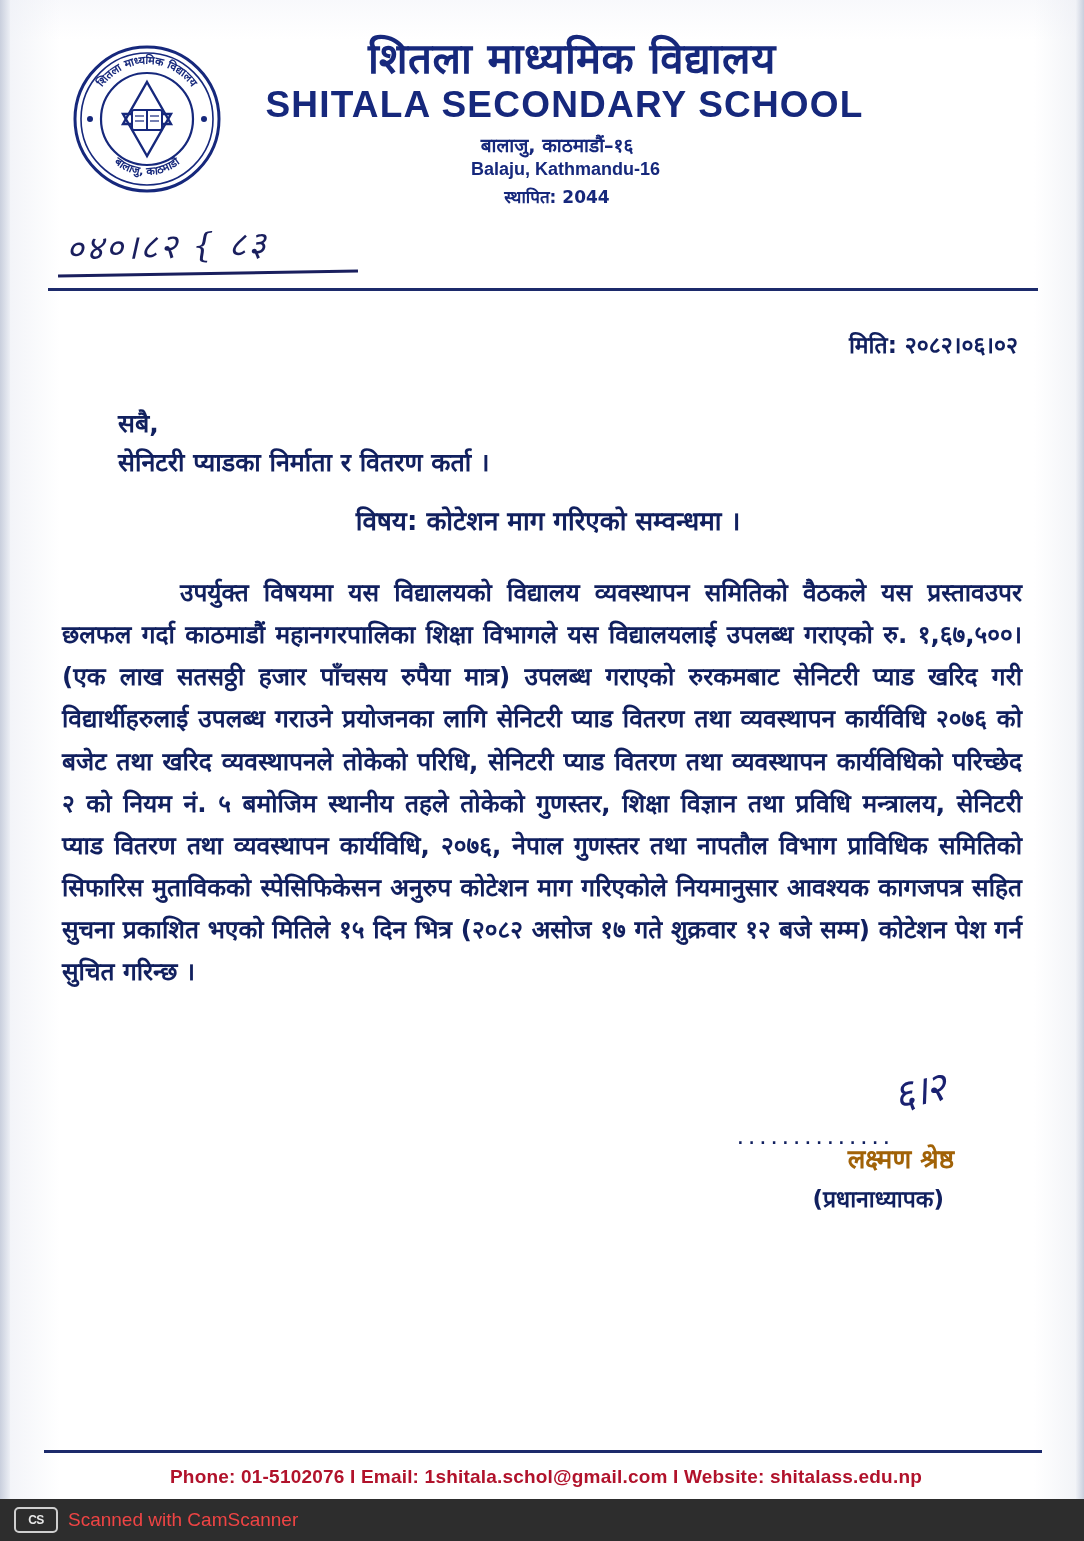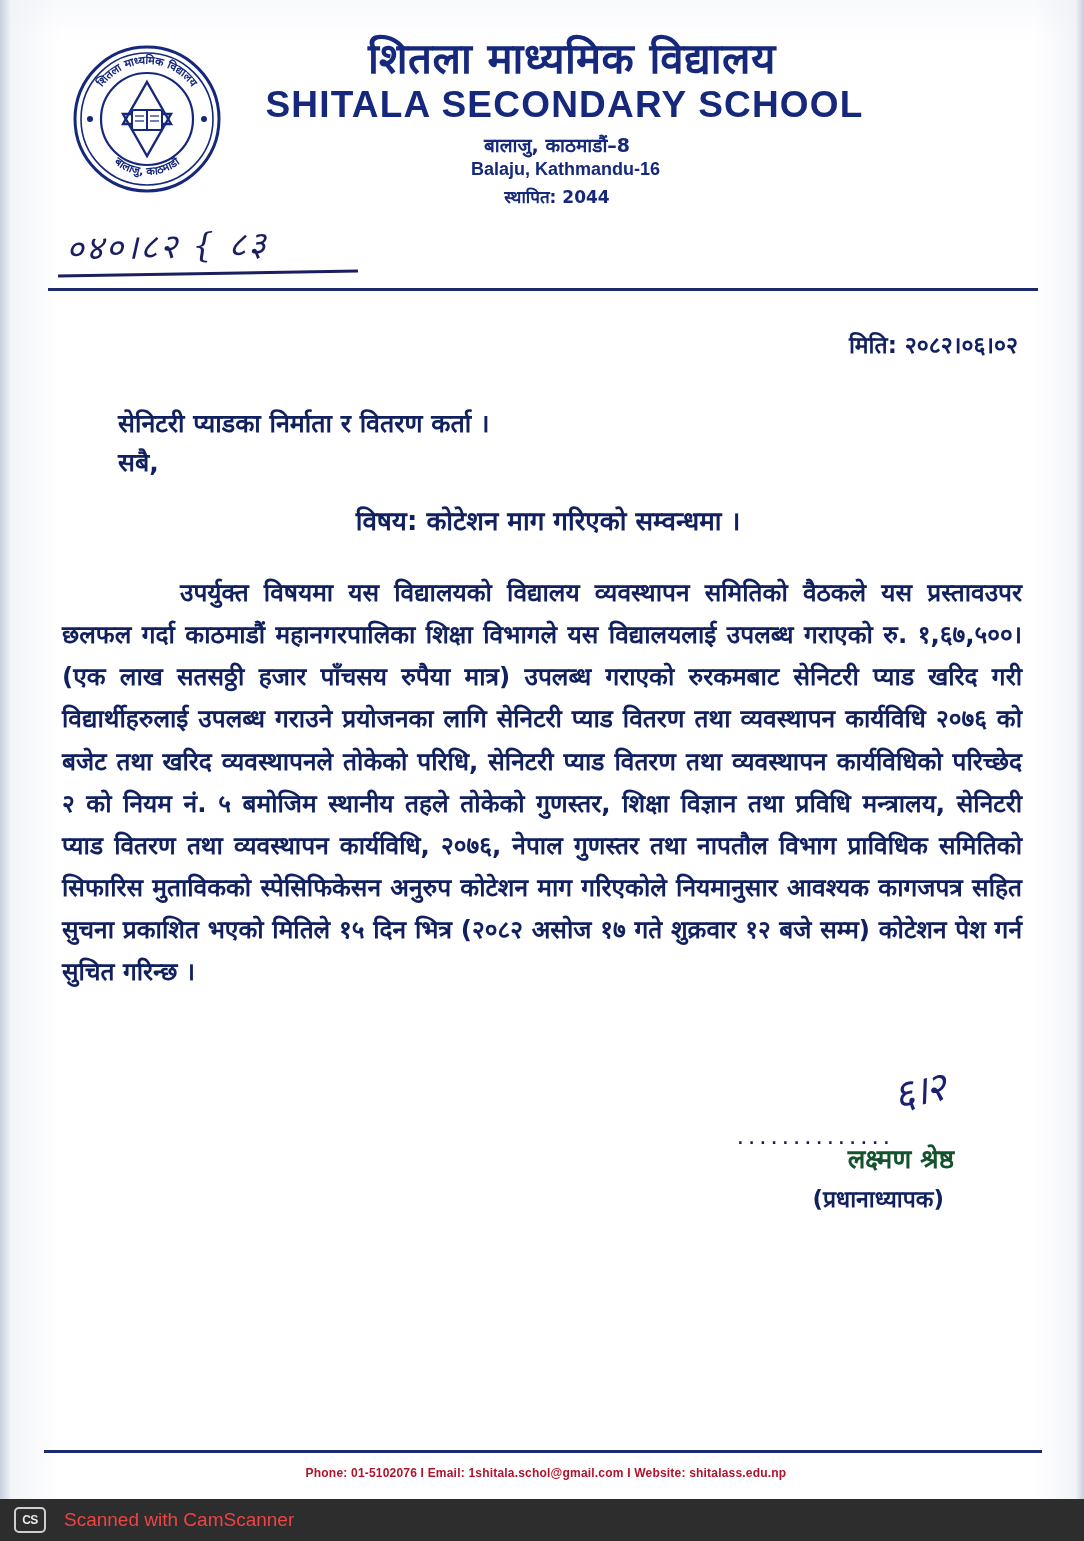--- a/index.html
+++ b/index.html
@@ -308,7 +308,7 @@
   <div class="letterhead">
     <div class="school-name-np">शितला माध्यमिक विद्यालय</div>
     <div class="school-name-en">SHITALA SECONDARY SCHOOL</div>
-    <div class="addr-np">बालाजु, काठमाडौं–8</div>
+    <div class="addr-np">बालाजु, काठमाडौं–१६</div>
     <div class="addr-en">Balaju, Kathmandu-16</div>
     <div class="estd-np">स्थापित: 2044</div>
   </div>

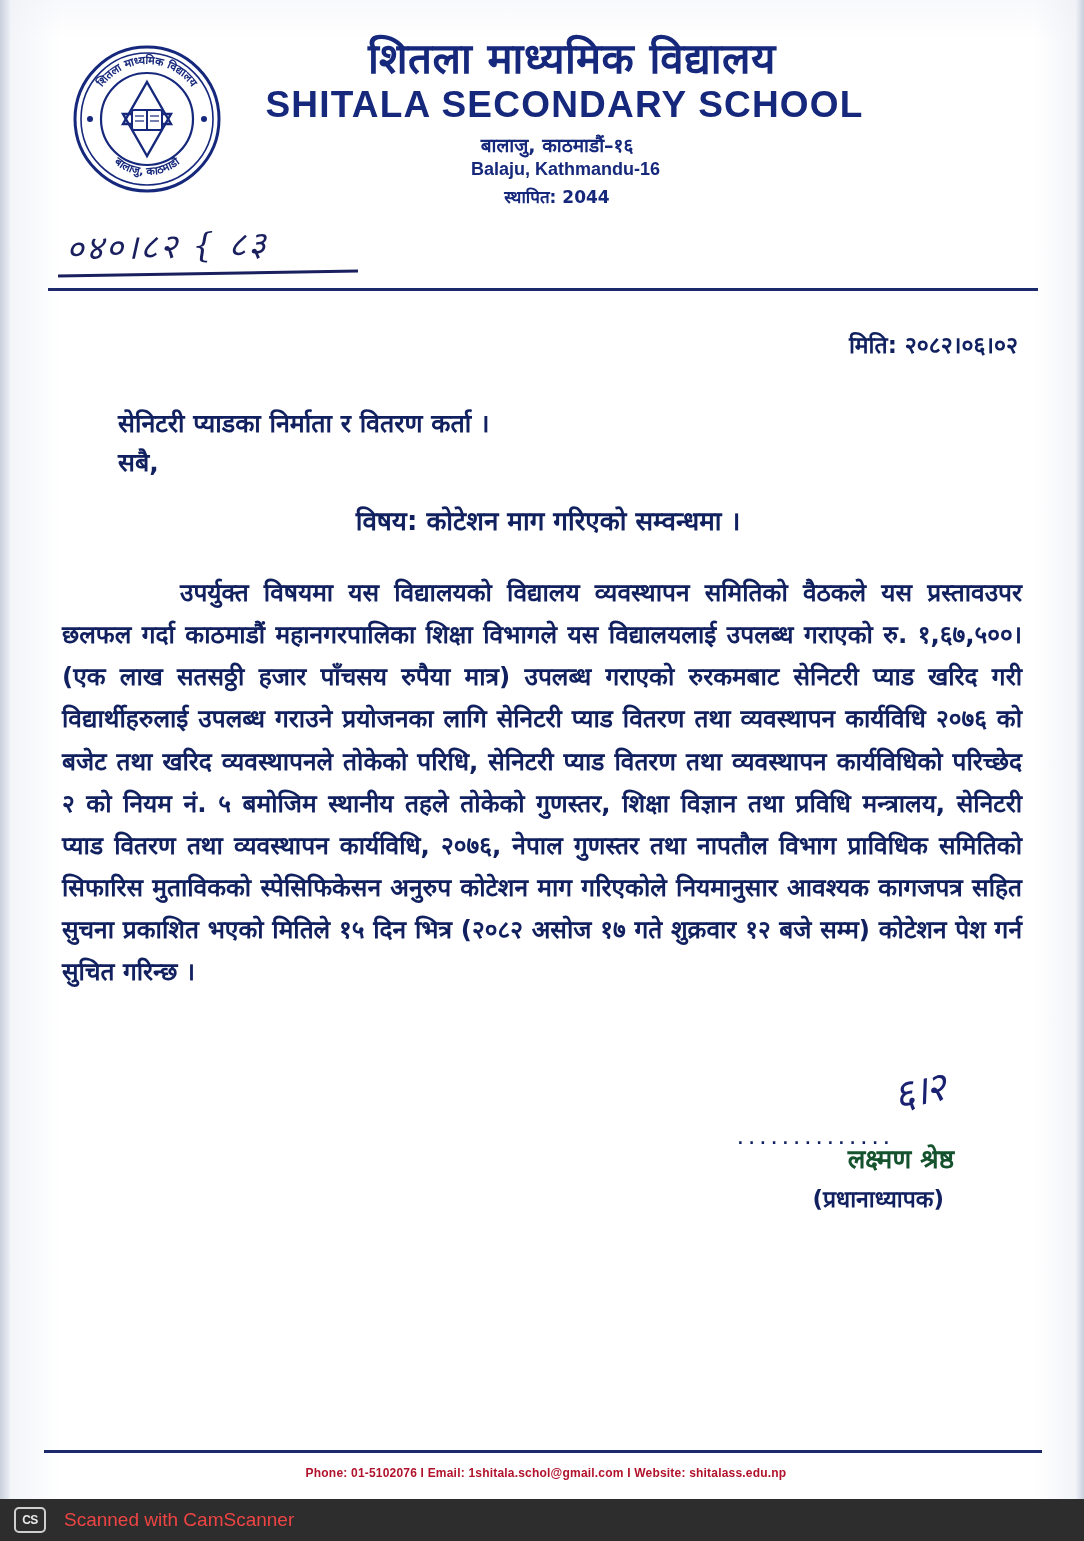--- a/index.html
+++ b/index.html
@@ -321,8 +321,8 @@
   <div class="date-line">मिति: २०८२।०६।०२</div>
 
   <div class="salutation">
+    <div>सबै,</div>
     <div>सेनिटरी प्याडका निर्माता र वितरण कर्ता ।</div>
-    <div>सबै,</div>
   </div>
 
   <div class="subject">विषय: कोटेशन माग गरिएको सम्वन्धमा ।</div>

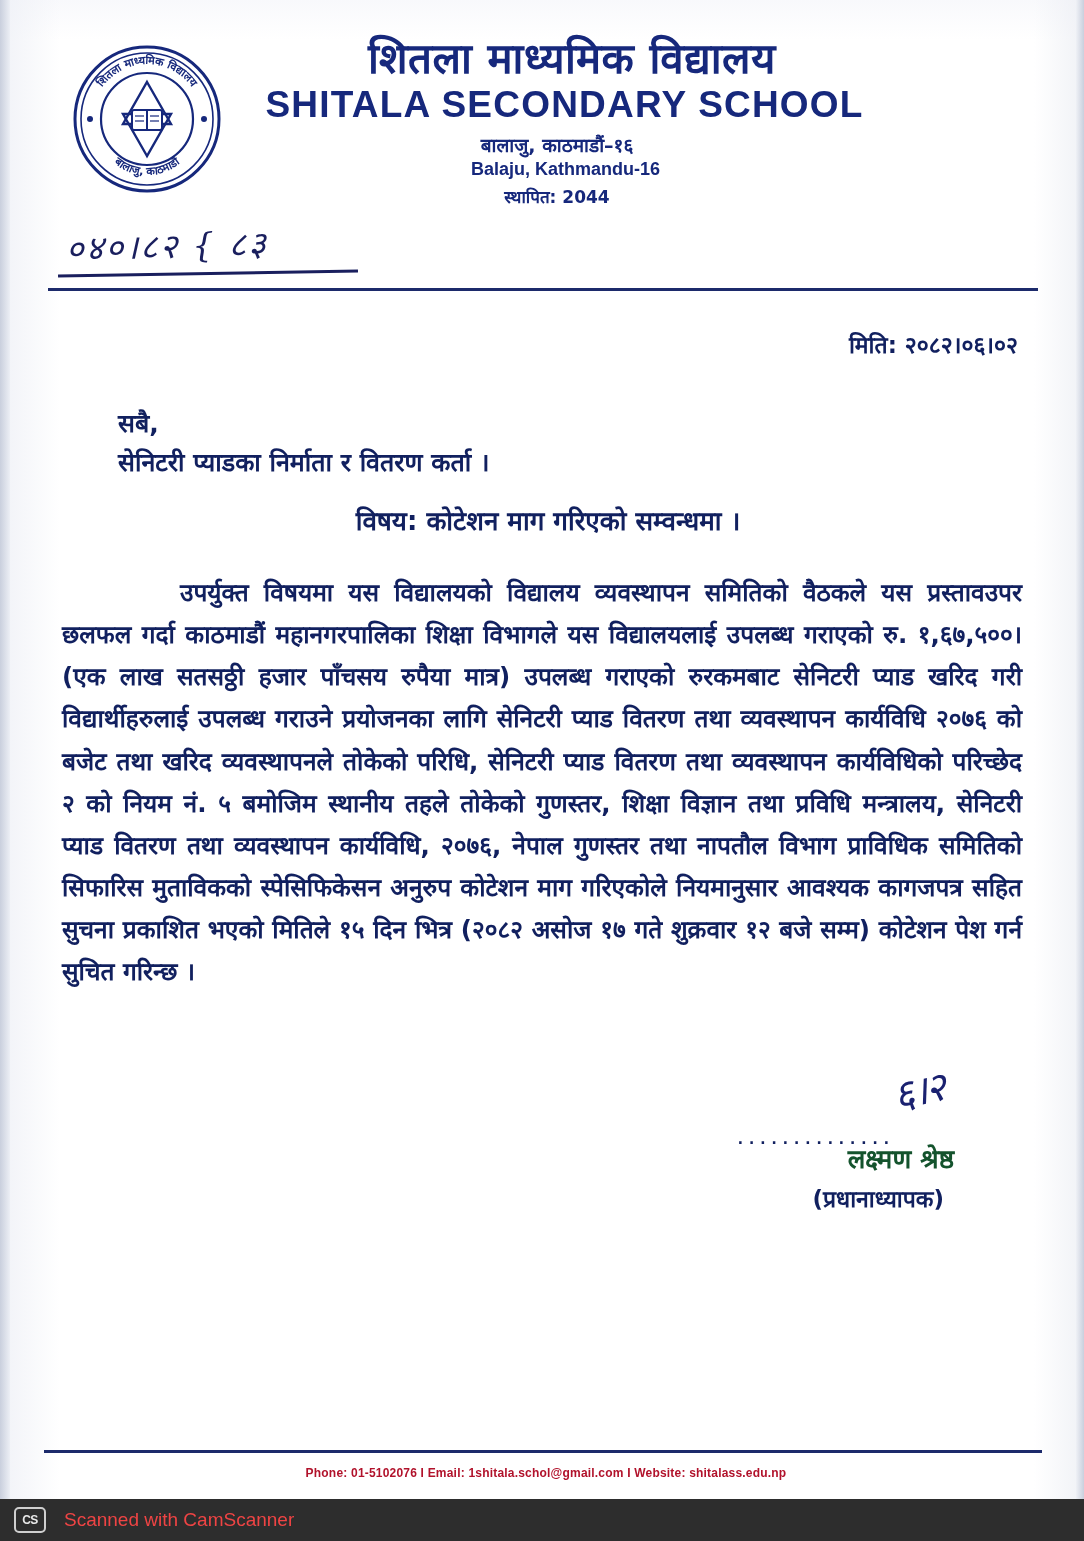--- a/index.html
+++ b/index.html
@@ -209,7 +209,7 @@
     font-family: "DejaVu Sans", sans-serif;
     font-size: 26px;
     font-weight: bold;
-    color: #14532d;
+    color: #a16207;
   }
   .sig-title {
     position: absolute;

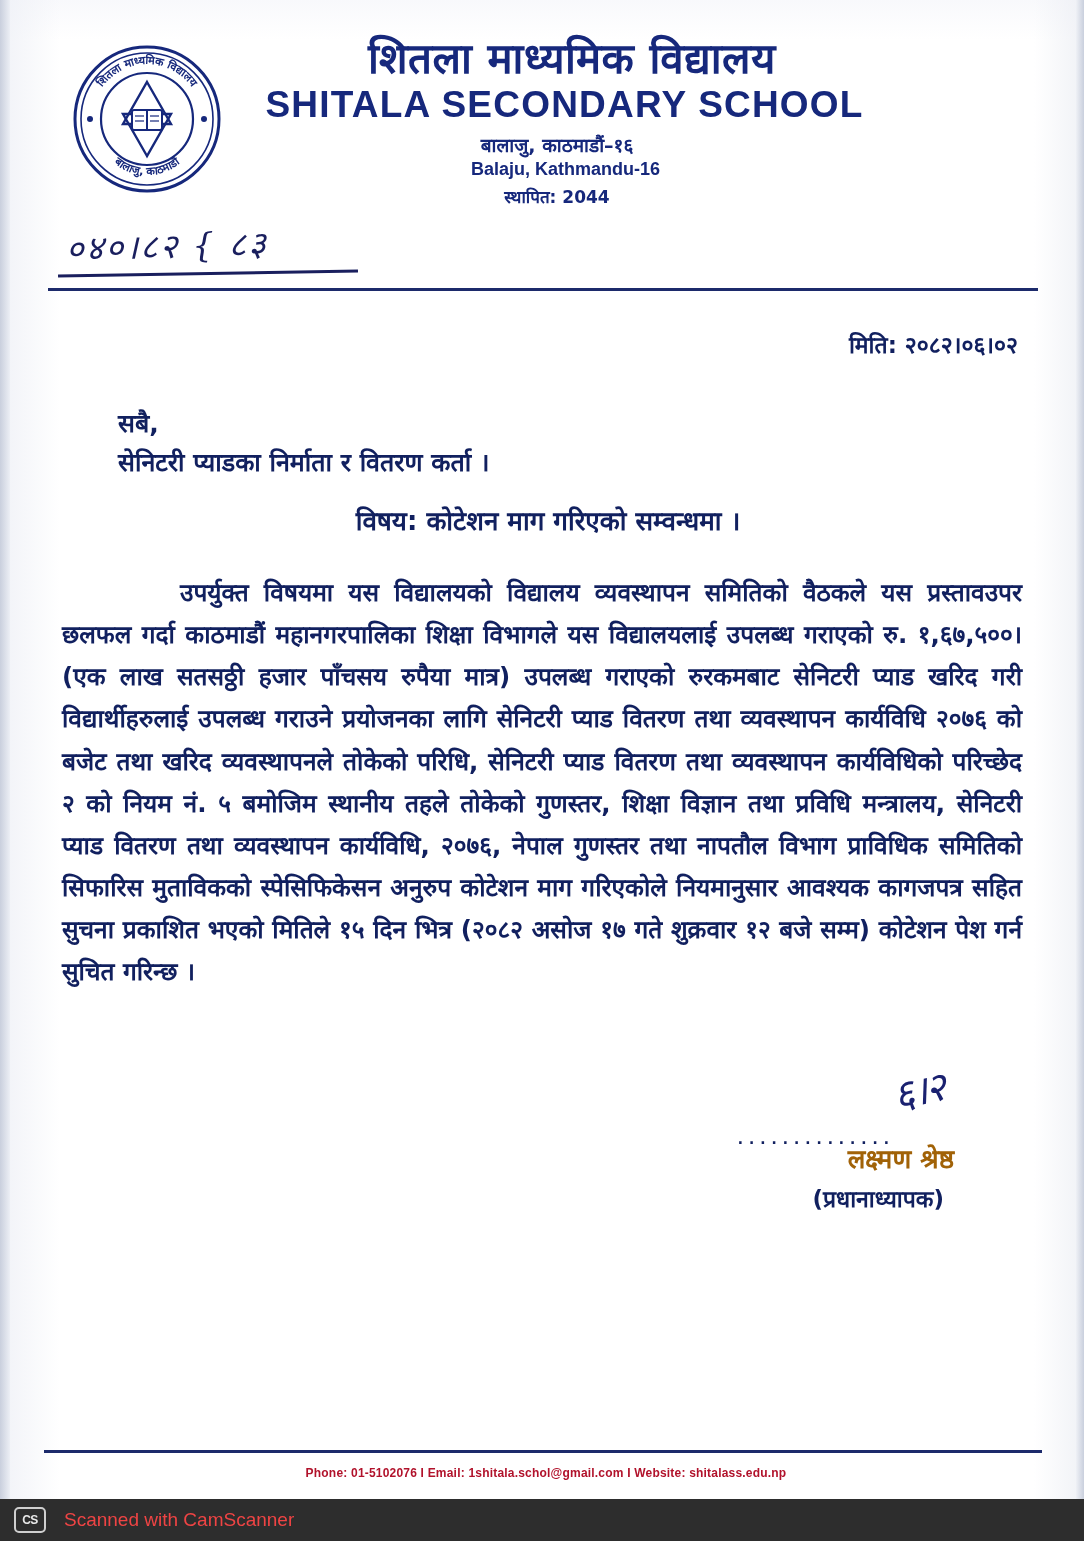--- a/index.html
+++ b/index.html
@@ -235,7 +235,7 @@
     left: 8px; right: 0;
     top: 1466px;
     text-align: center;
-    font-size: 12px;
+    font-size: 19px;
     font-weight: bold;
     color: #b1122b;
     letter-spacing: 0.2px;

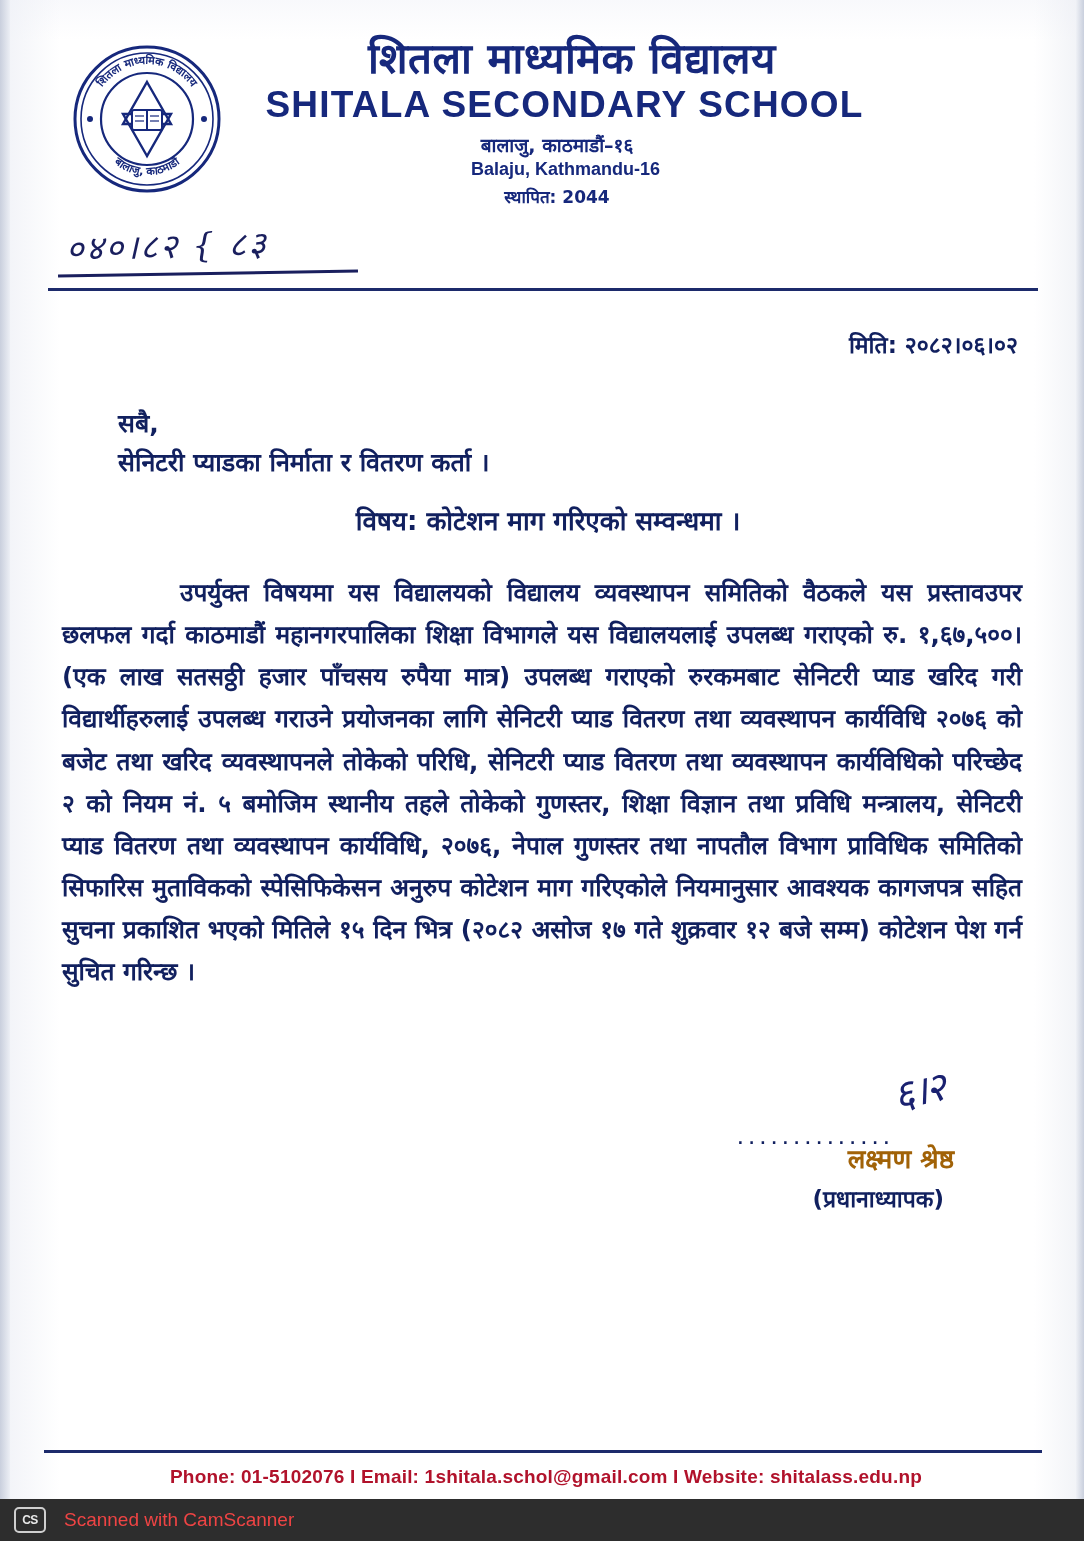--- a/index.html
+++ b/index.html
@@ -252,7 +252,7 @@
     padding-left: 14px;
   }
   .cs-badge {
-    width: 32px;
+    width: 44px;
     height: 26px;
     border: 2px solid #cfcfcf;
     border-radius: 5px;
@@ -263,7 +263,7 @@
     align-items: center;
     justify-content: center;
     letter-spacing: -0.5px;
-    margin-right: 18px;
+    margin-right: 10px;
     flex: none;
   }
   .cs-text {

